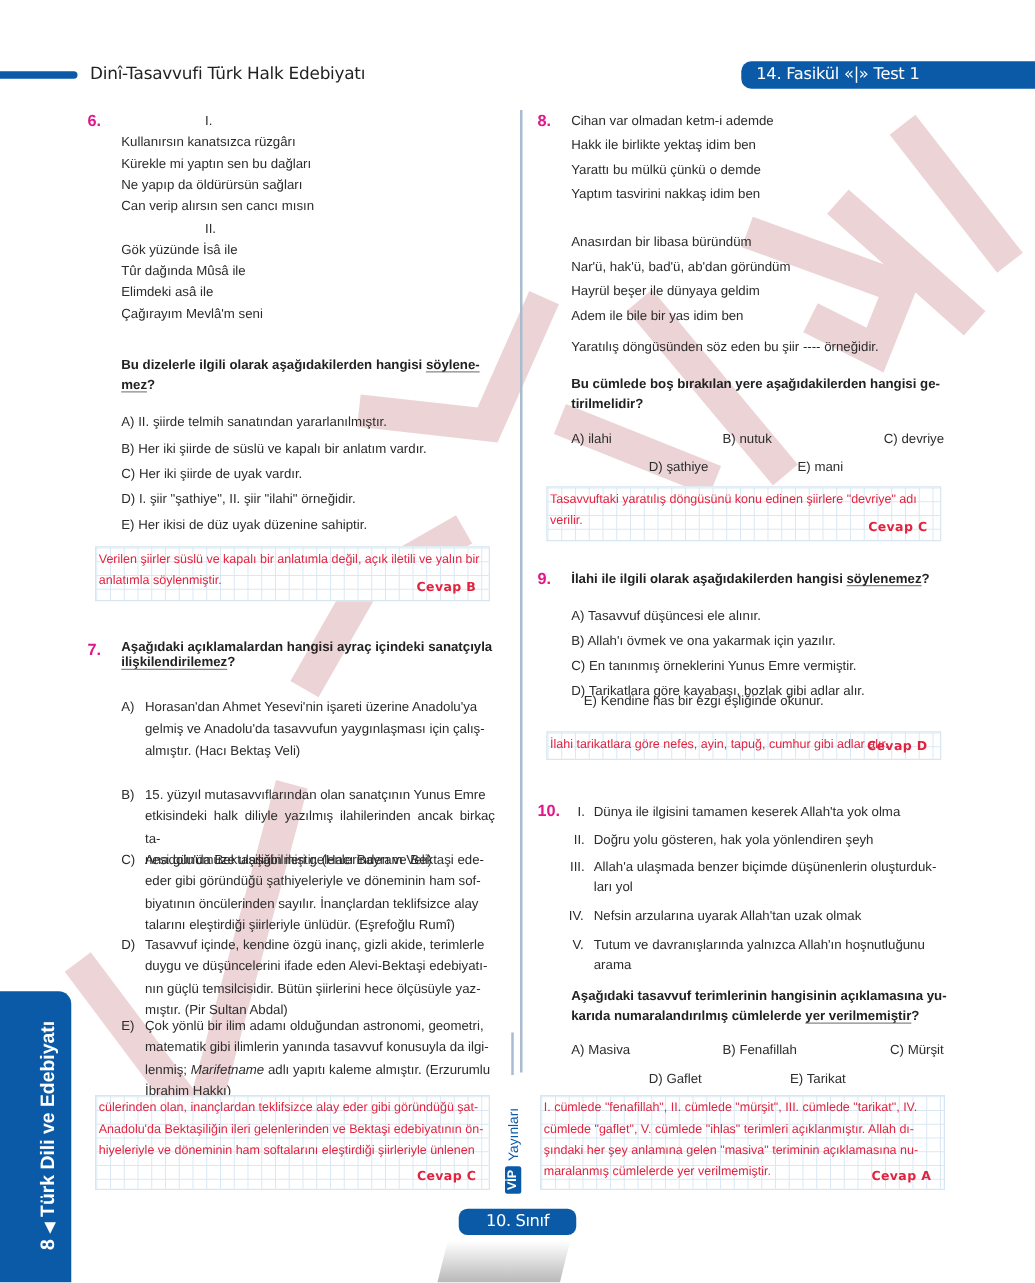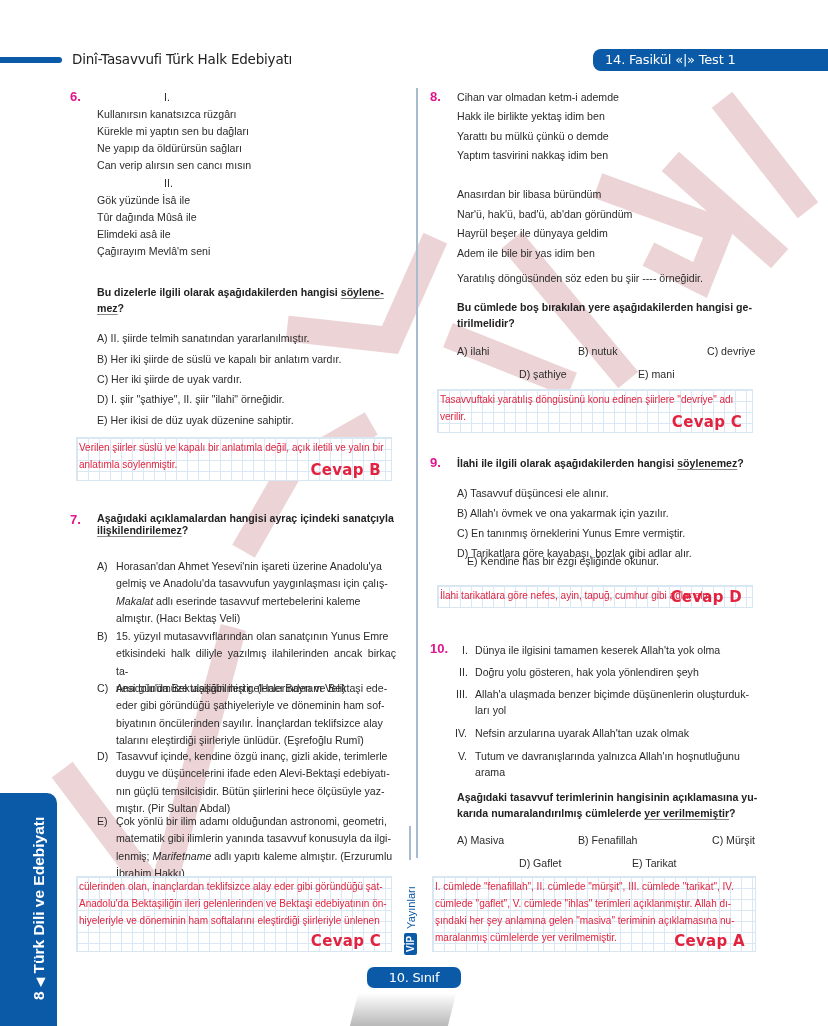--- a/index.html
+++ b/index.html
@@ -38,7 +38,7 @@
     background-size: 11px 11px;
     color: #e2233f; font-size: 10px; line-height: 17px; padding: 1px 2px;
   }
-  .ans-box .cevap { position: absolute; right: 10px; bottom: 1px; font-family: "DejaVu Sans", sans-serif; font-weight: bold; font-size: 15px; color: #e2233f; letter-spacing: 0.3px; }
+  .ans-box .cevap { position: absolute; right: 10px; bottom: 1px; font-family: "DejaVu Sans", sans-serif; font-weight: bold; font-size: 10px; color: #e2233f; letter-spacing: 0.3px; }
 
   
   .side-tab { position: absolute; left: 0; top: 793px; width: 57px; height: 233px; background: #0a5aa8; border-radius: 0 10px 0 0; z-index: 2; }

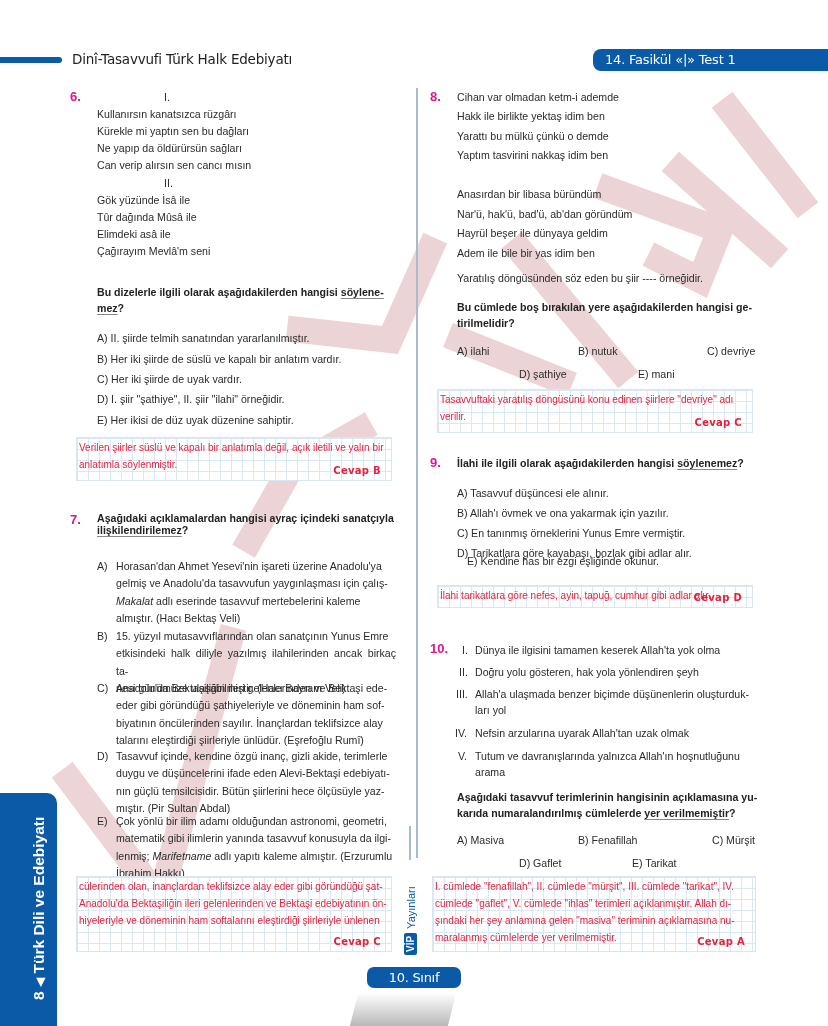--- a/index.html
+++ b/index.html
@@ -110,7 +110,6 @@
   <div class="para" style="left:46px;top:46px;width:280px;">
     <div>Horasan'dan Ahmet Yesevi'nin işareti üzerine Anadolu'ya</div>
     <div>gelmiş ve Anadolu'da tasavvufun yaygınlaşması için çalış-</div>
-    <div><span class="it">Makalat</span> adlı eserinde tasavvuf mertebelerini kaleme</div>
     <div>almıştır. (Hacı Bektaş Veli)</div>
   </div>
 

